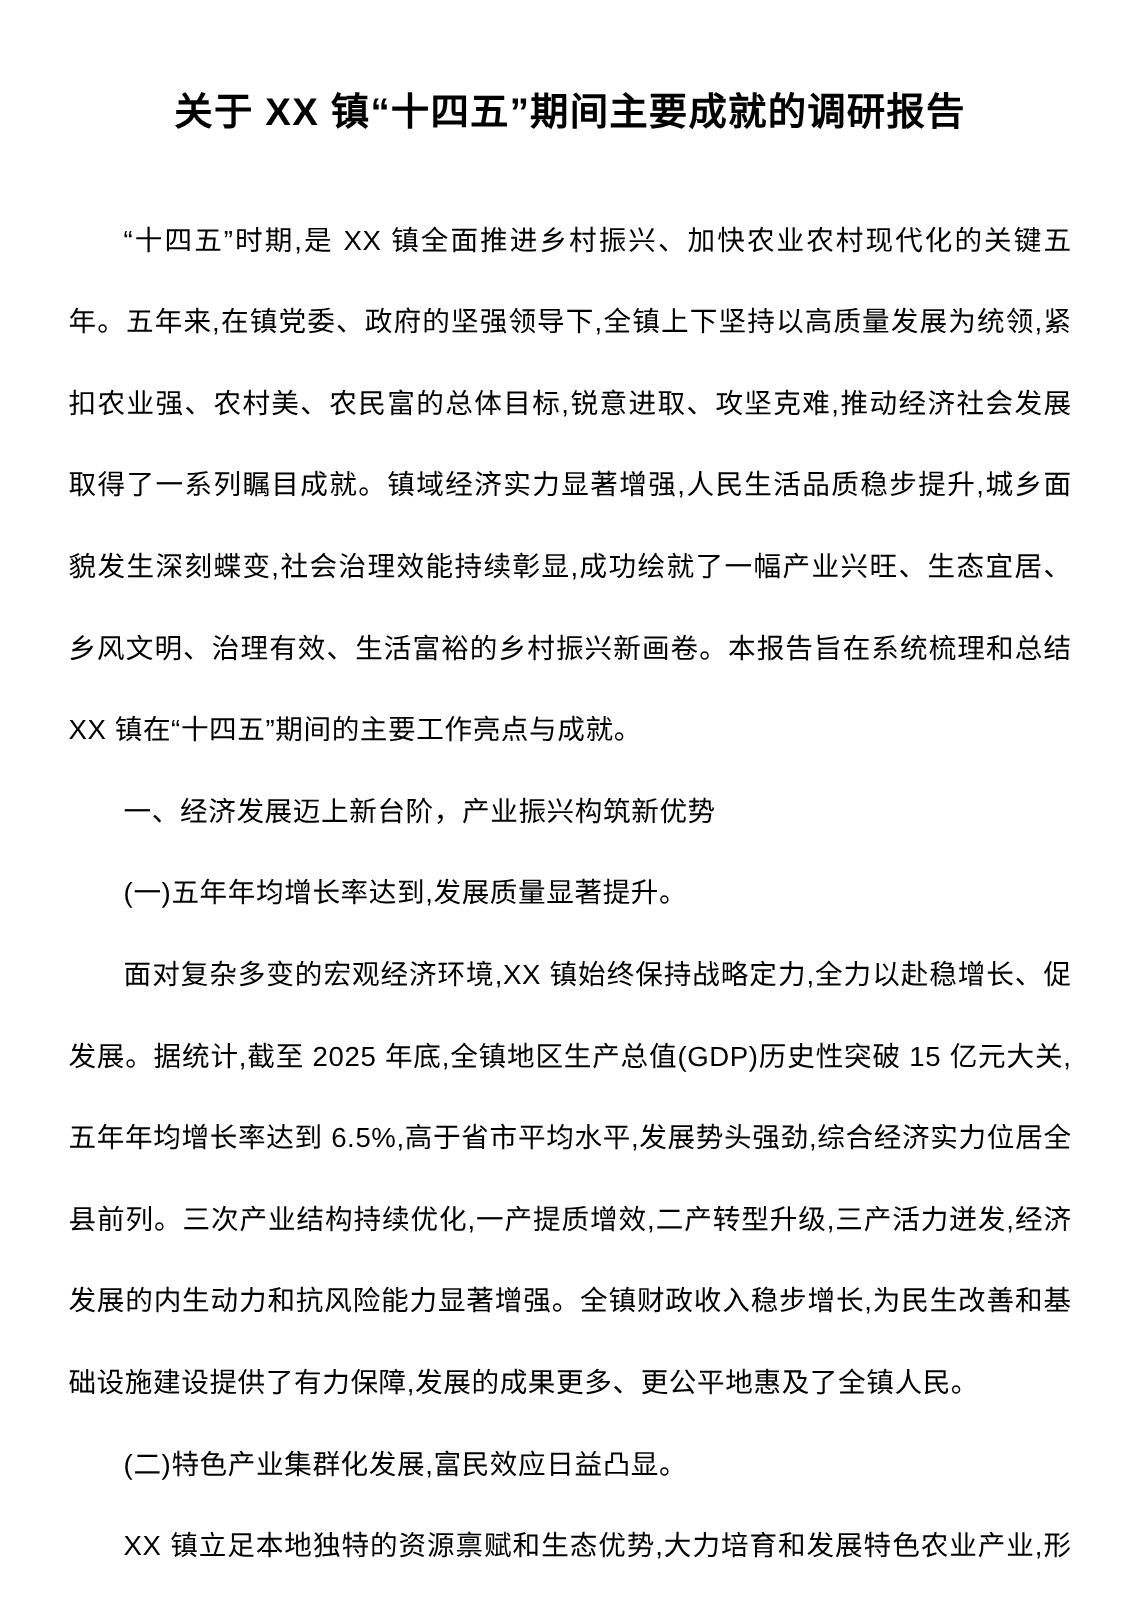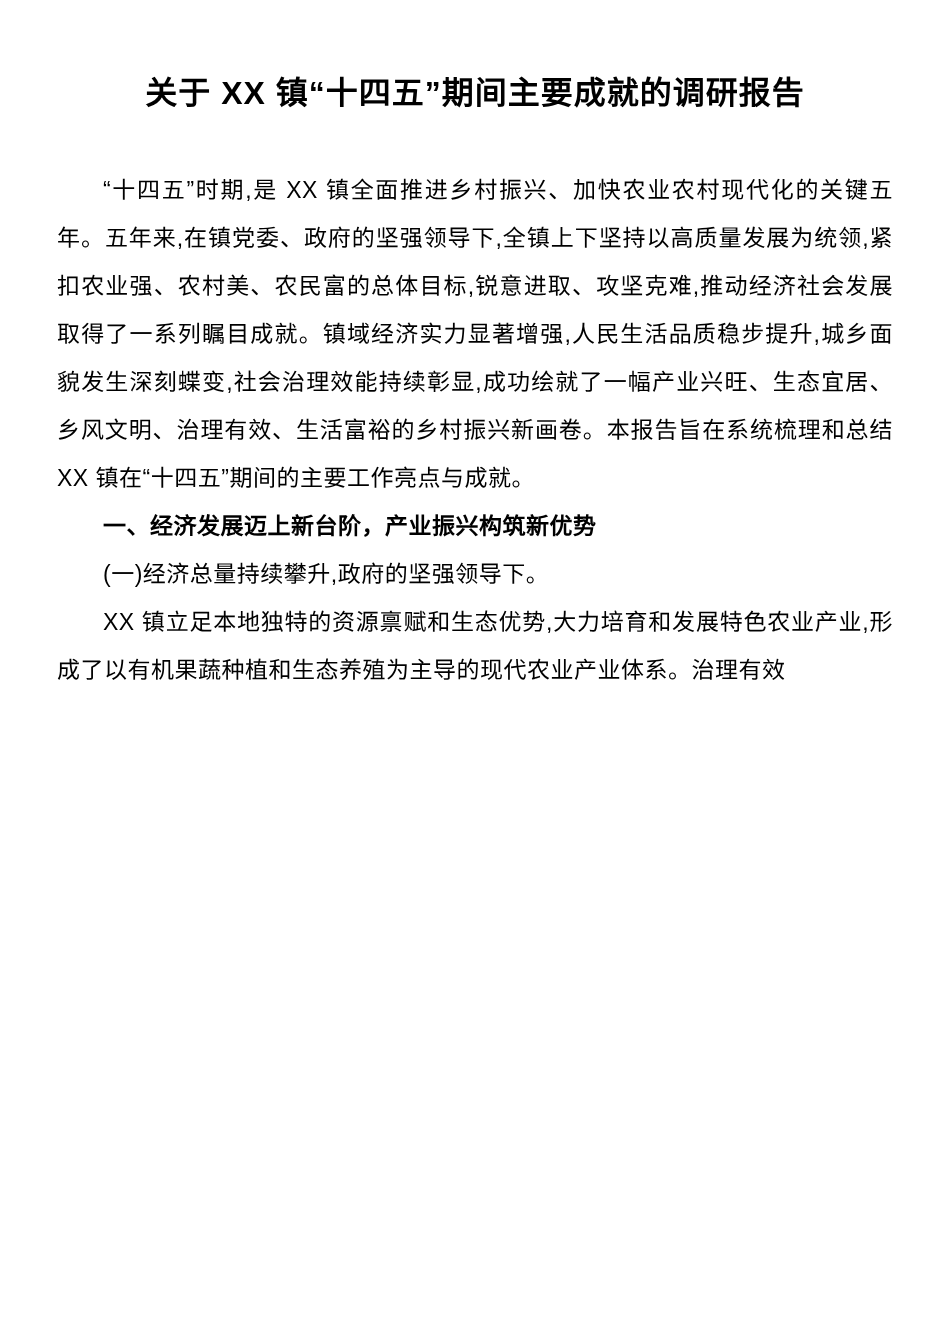--- a/index.html
+++ b/index.html
@@ -31,7 +31,7 @@
   }
   .para, .heading1, .heading2 {
     font-size: 23px;
-    line-height: 48px;
+    line-height: 68px;
     margin: 0;
     text-align: justify;
     text-indent: 2em;

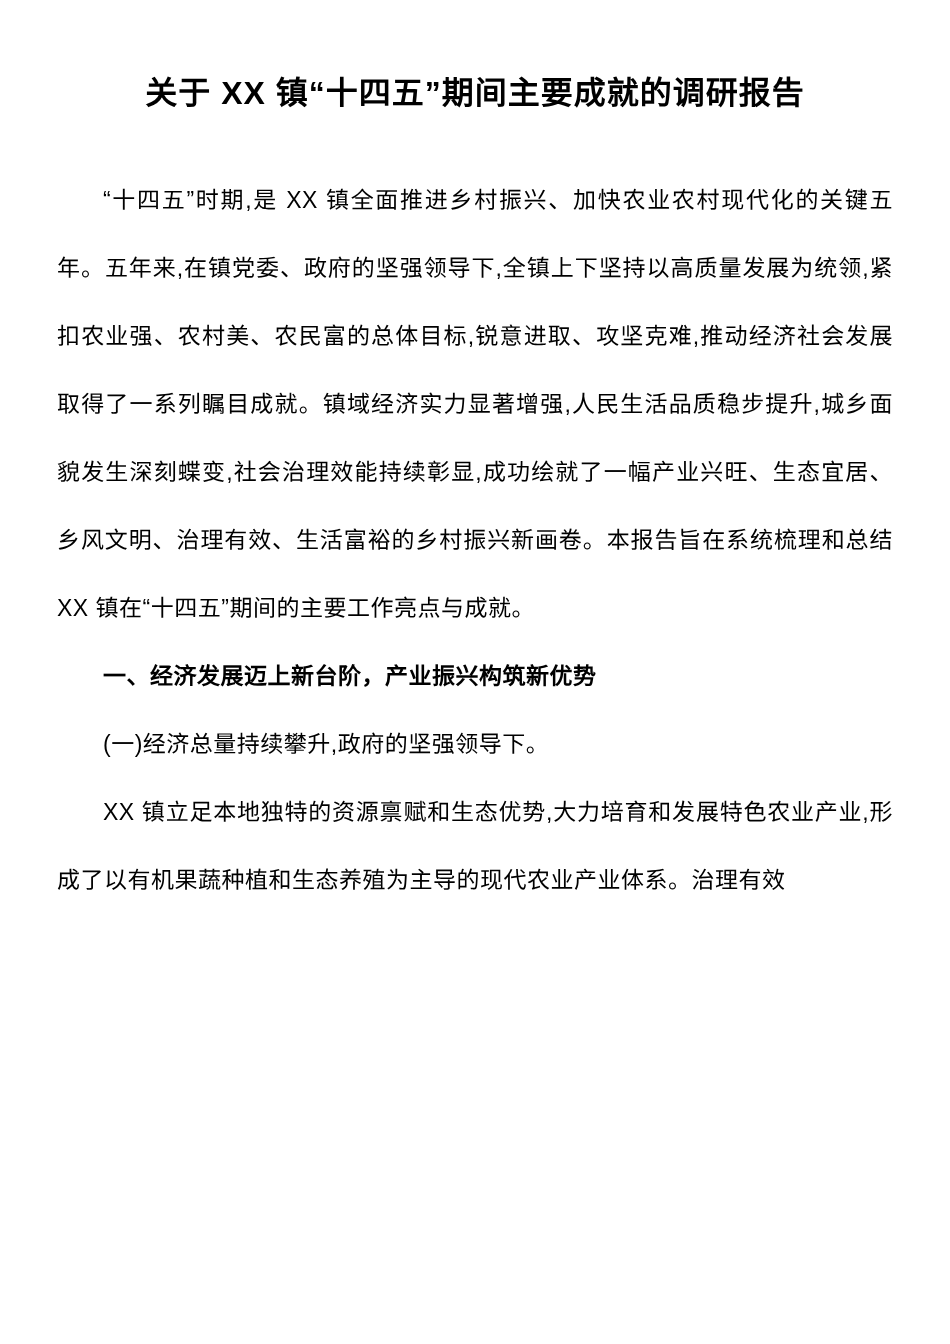--- a/index.html
+++ b/index.html
@@ -39,7 +39,7 @@
     word-break: break-all;
   }
   .heading1 {
-    font-weight: bold;
+    font-weight: normal;
   }
   .heading2 {
     font-weight: normal;

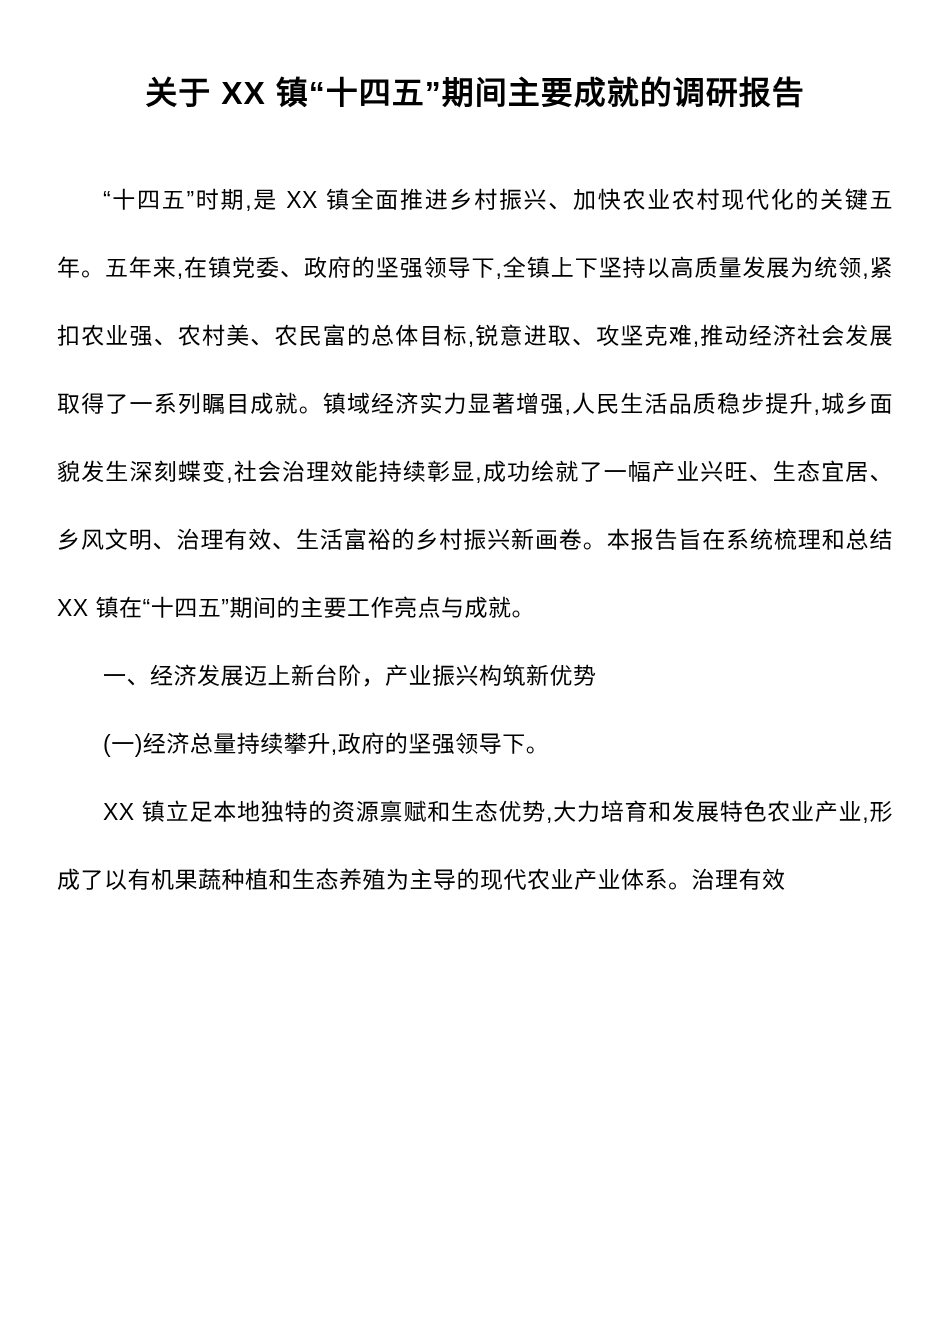--- a/index.html
+++ b/index.html
@@ -56,7 +56,7 @@
   <p class="heading1">一、经济发展迈上新台阶，产业振兴构筑新优势</p>
 
 
-  <p class="heading2">(一)经济总量持续攀升,政府的坚强领导下。</p>
+  <p class="heading2">(一)五年年均增长率达到,发展质量显著提升。</p>
 
 
 

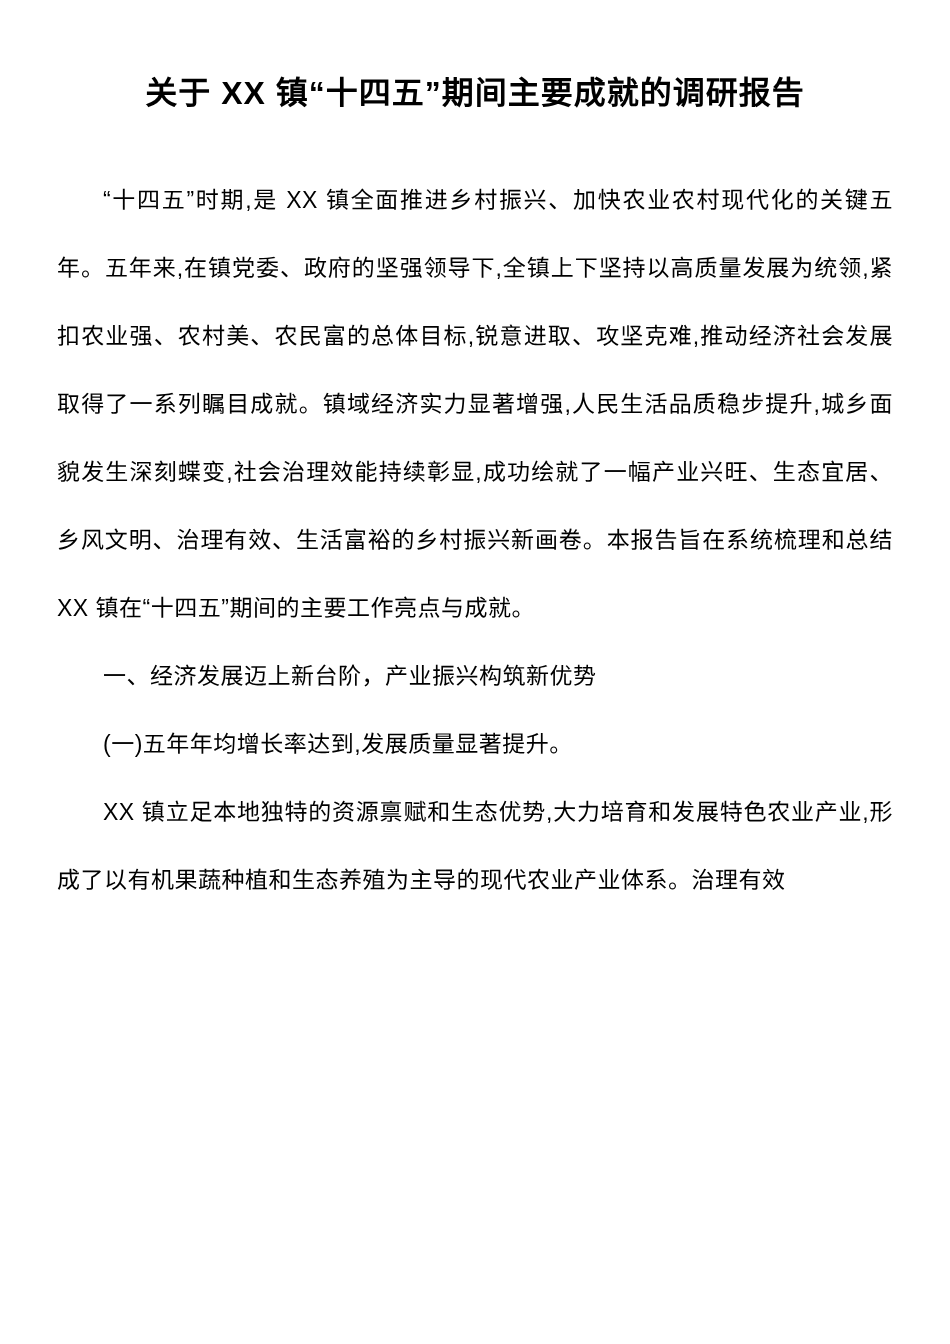--- a/index.html
+++ b/index.html
@@ -58,6 +58,7 @@
 
   <p class="heading2">(一)五年年均增长率达到,发展质量显著提升。</p>
 
+  <p class="para">面对复杂多变的宏观经济环境,XX 镇始终保持战略定力,全力以赴稳增长、促发展。据统计,截至 2025 年底,全镇地区生产总值(GDP)历史性突破 15 亿元大关,五年年均增长率达到 6.5%,高于省市平均水平,发展势头强劲,综合经济实力位居全县前列。三次产业结构持续优化,一产提质增效,二产转型升级,三产活力迸发,经济发展的内生动力和抗风险能力显著增强。全镇财政收入稳步增长,为民生改善和基础设施建设提供了有力保障,发展的成果更多、更公平地惠及了全镇人民。</p>
 
 
   <p class="para">XX 镇立足本地独特的资源禀赋和生态优势,大力培育和发展特色农业产业,形成了以有机果蔬种植和生态养殖为主导的现代农业产业体系。治理有效</p>

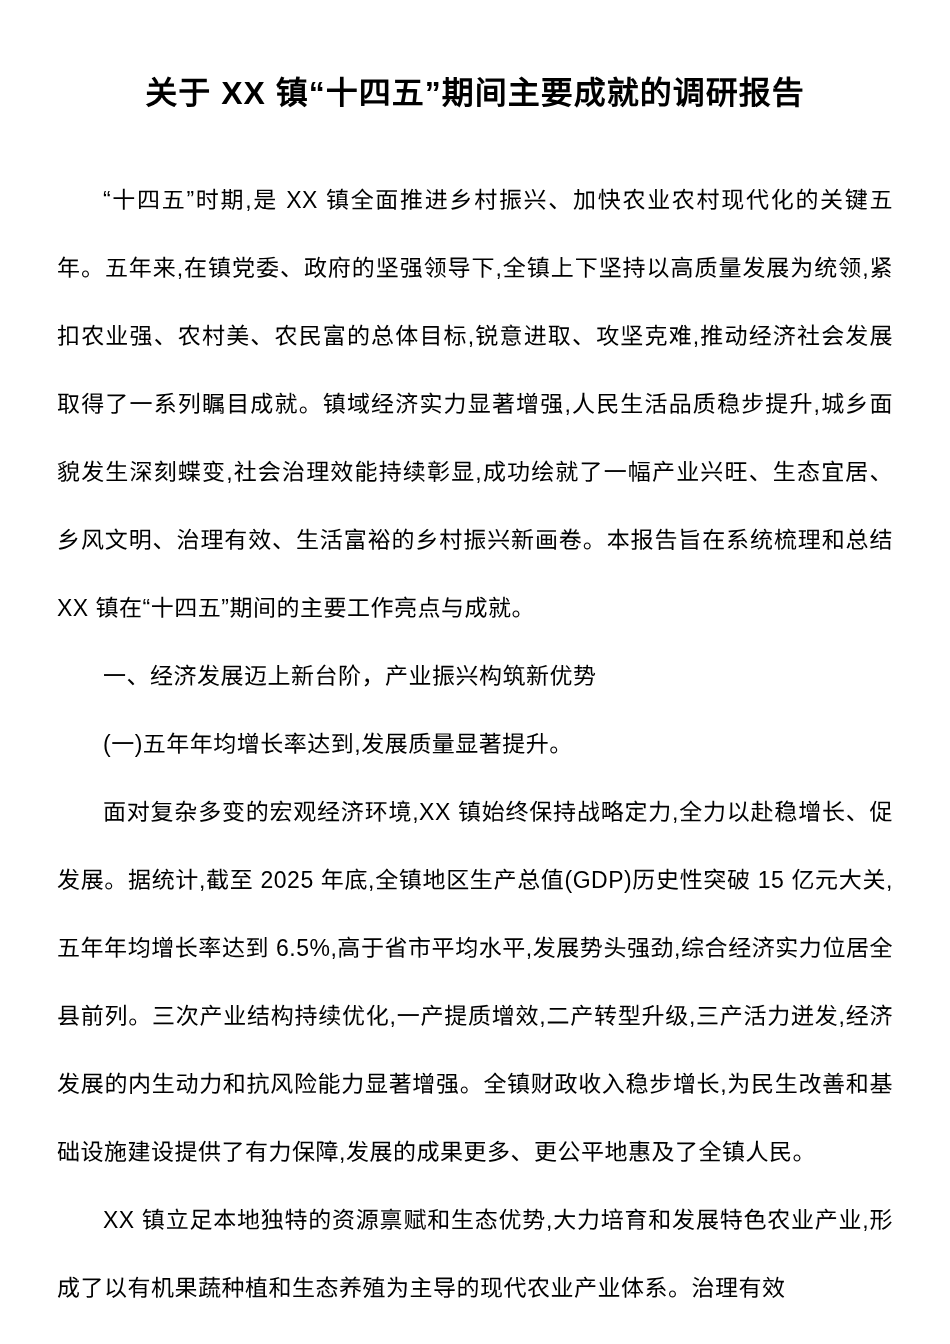--- a/index.html
+++ b/index.html
@@ -60,6 +60,7 @@
 
   <p class="para">面对复杂多变的宏观经济环境,XX 镇始终保持战略定力,全力以赴稳增长、促发展。据统计,截至 2025 年底,全镇地区生产总值(GDP)历史性突破 15 亿元大关,五年年均增长率达到 6.5%,高于省市平均水平,发展势头强劲,综合经济实力位居全县前列。三次产业结构持续优化,一产提质增效,二产转型升级,三产活力迸发,经济发展的内生动力和抗风险能力显著增强。全镇财政收入稳步增长,为民生改善和基础设施建设提供了有力保障,发展的成果更多、更公平地惠及了全镇人民。</p>
 
+  <p class="heading2">(二)特色产业集群化发展,富民效应日益凸显。</p>
 
   <p class="para">XX 镇立足本地独特的资源禀赋和生态优势,大力培育和发展特色农业产业,形成了以有机果蔬种植和生态养殖为主导的现代农业产业体系。治理有效</p>
 </div>

